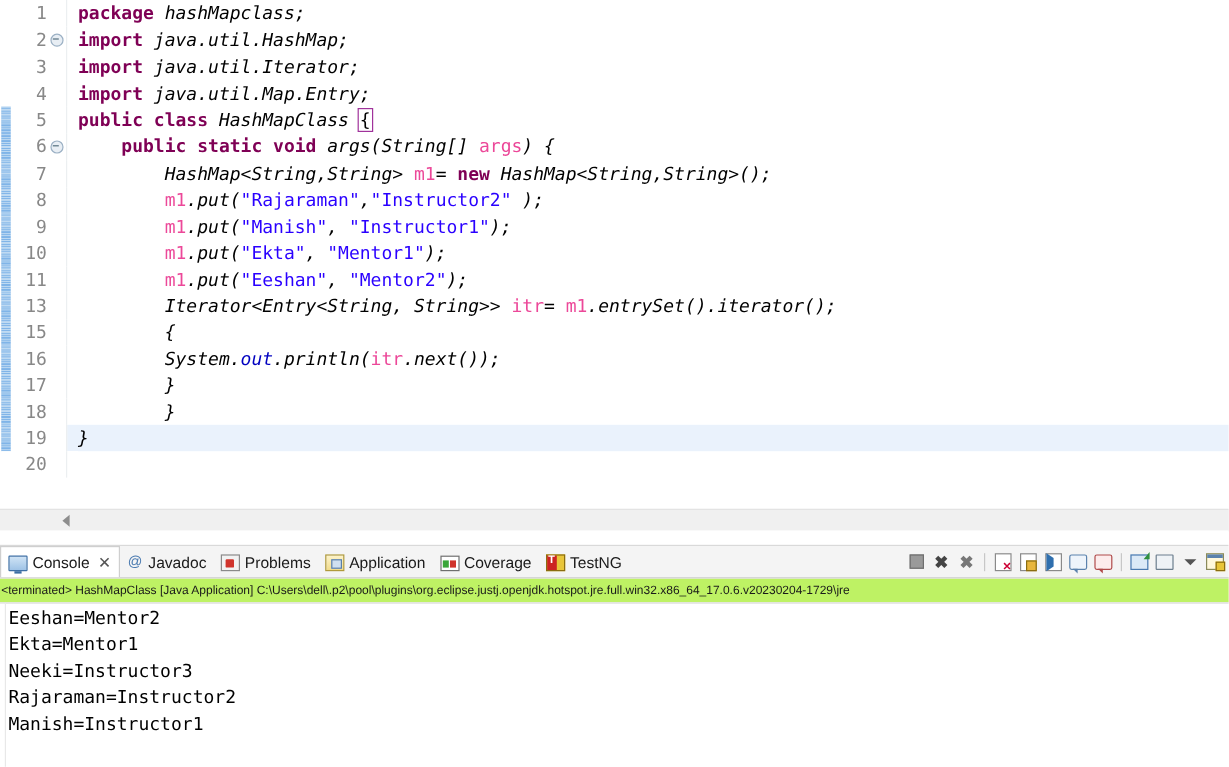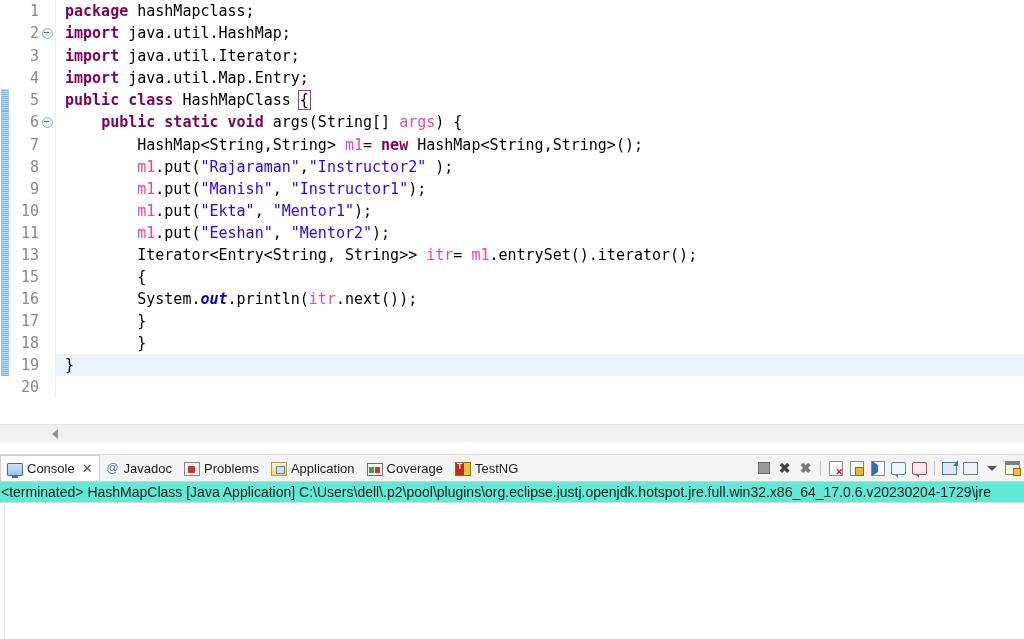--- a/index.html
+++ b/index.html
@@ -107,7 +107,7 @@
   .str  { color: #2a00ff; }
   .lvar { color: #ec4899; }
   .sfld { color: #0000c0; font-weight: bold; font-style: italic; }
-  .plain{ color: #000000; }
+  .plain{ color: #000000; font-style: italic; }
 
   .brmatch {
     outline: 1px solid #a0329b;

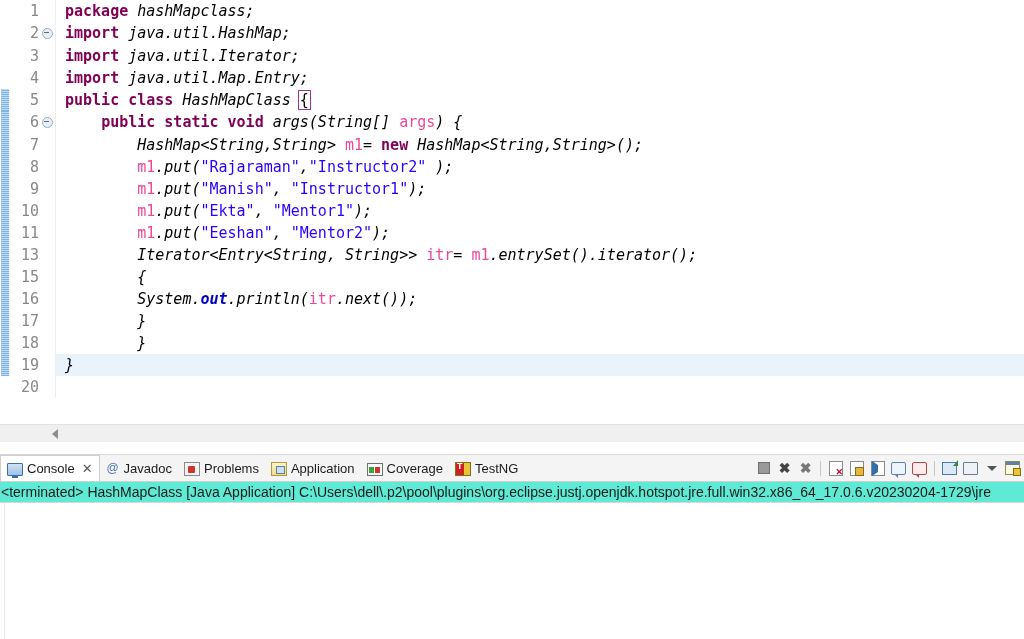--- a/index.html
+++ b/index.html
@@ -106,7 +106,7 @@
   .kw   { color: #7f0055; font-weight: bold; }
   .str  { color: #2a00ff; }
   .lvar { color: #ec4899; }
-  .sfld { color: #0000c0; font-weight: bold; font-style: italic; }
+  .sfld { color: #0000c0; font-weight: normal; font-style: italic; }
   .plain{ color: #000000; font-style: italic; }
 
   .brmatch {

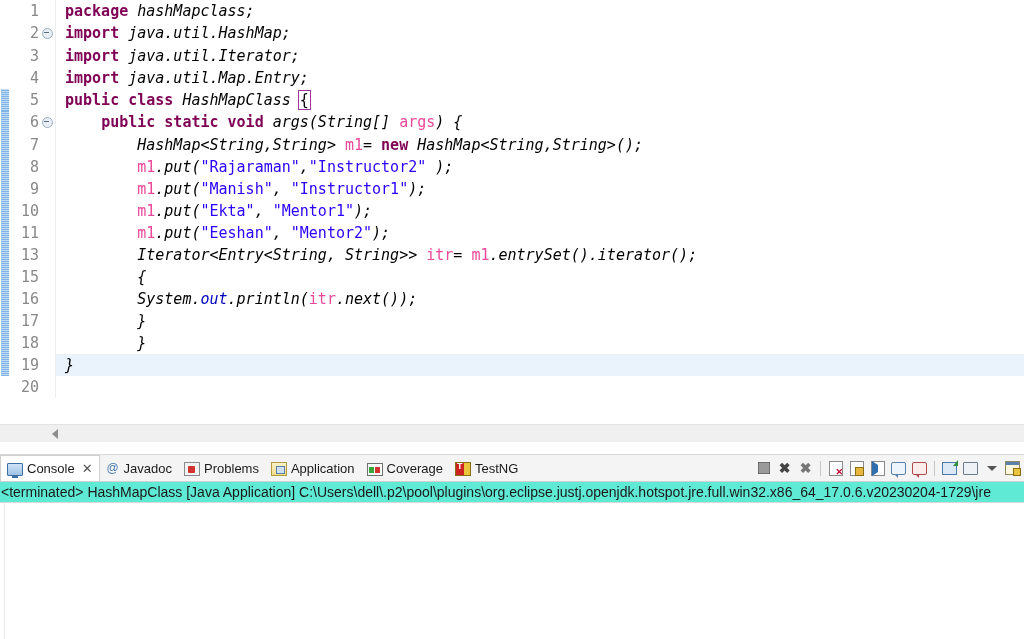--- a/index.html
+++ b/index.html
@@ -291,11 +291,11 @@
     display: flex;
     align-items: center;
     padding-left: 1px;
-    font-size: 14px;
+    font-size: 10px;
     color: #1a1a1a;
     white-space: nowrap;
     overflow: hidden;
-    background: #5eead4;
+    background: #bef264;
   }
 
   .console-out {

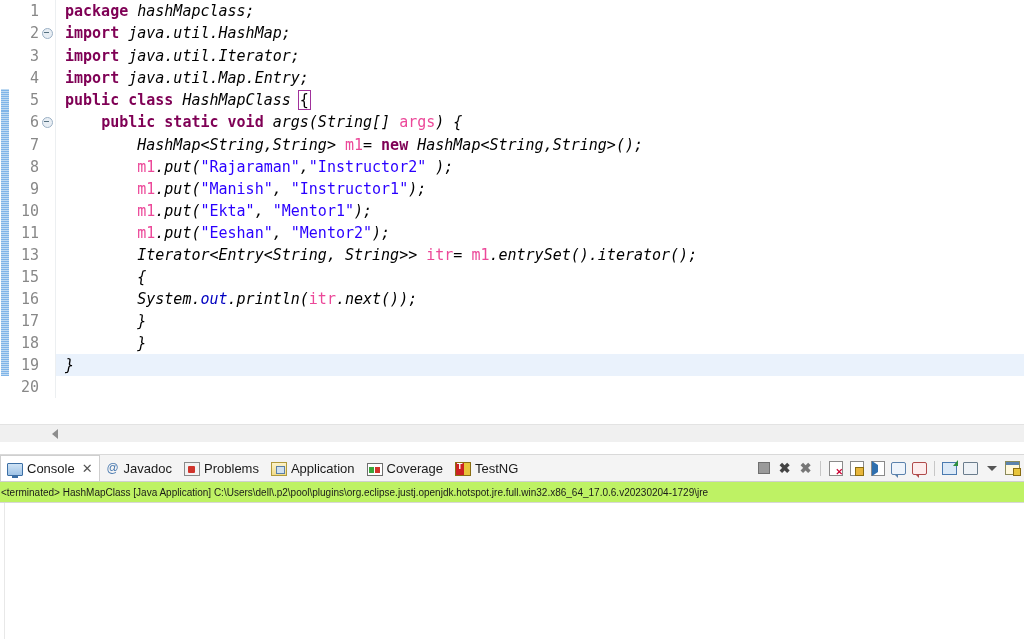--- a/index.html
+++ b/index.html
@@ -553,6 +553,7 @@
 
     <div class="console-out">
       <div class="cleft"></div>
+      <div class="console-lines" id="console-lines"><div>Eeshan=Mentor2</div><div>Ekta=Mentor1</div><div>Neeki=Instructor3</div><div>Rajaraman=Instructor2</div><div>Manish=Instructor1</div></div>
     </div>
   </div>
 

